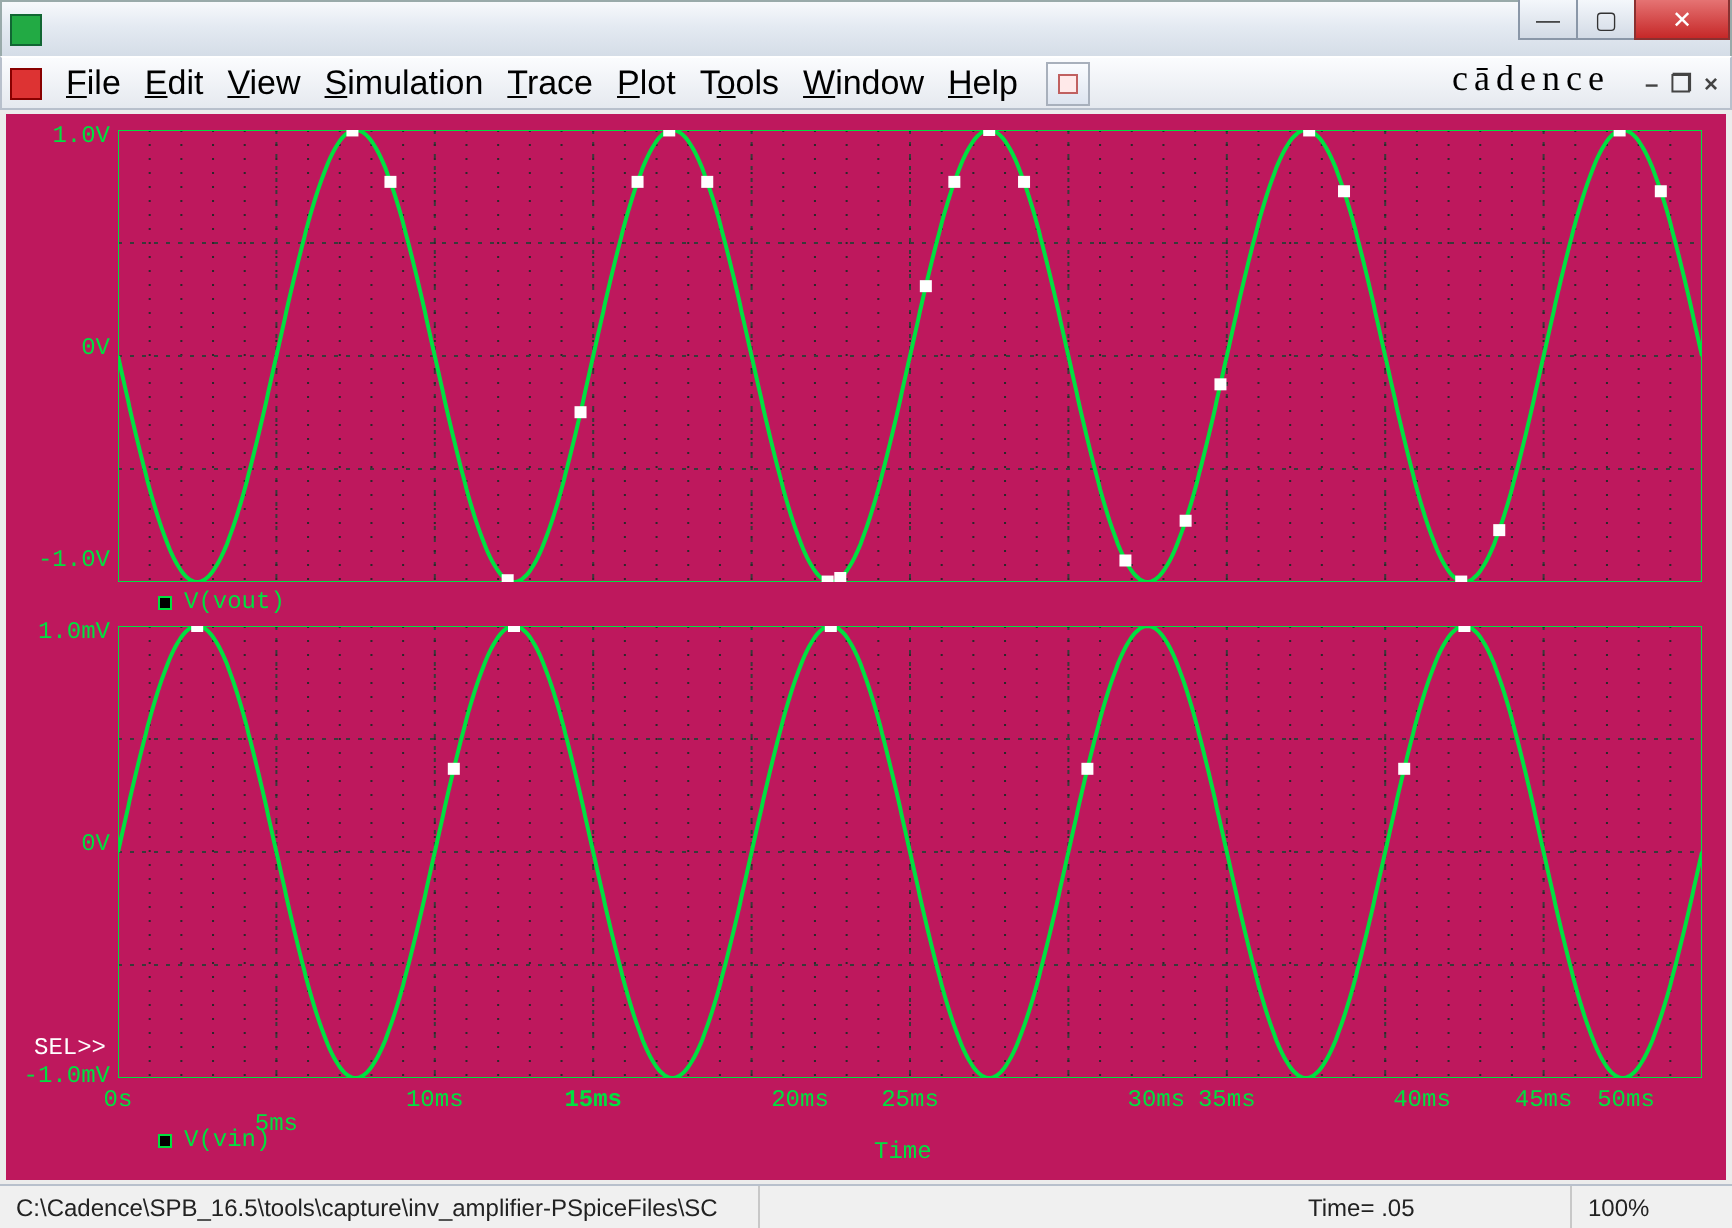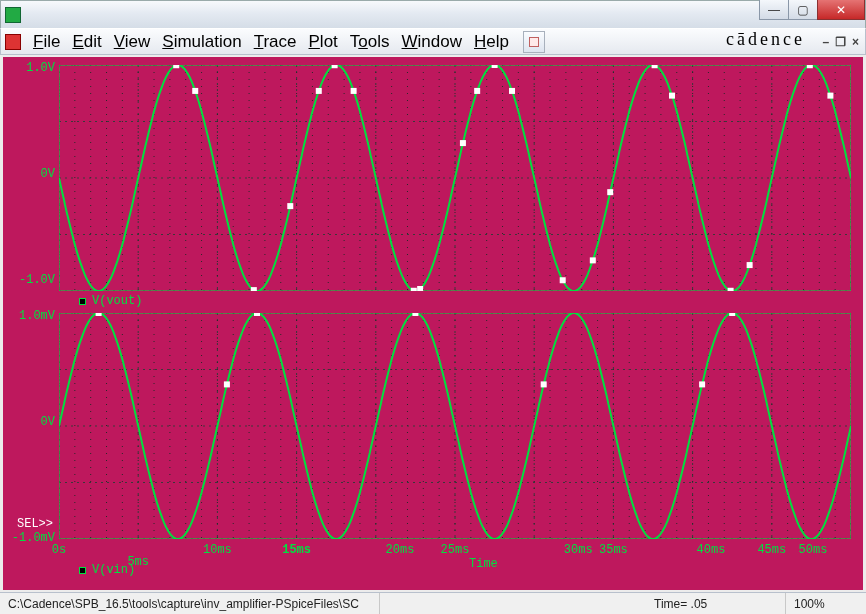--- a/index.html
+++ b/index.html
@@ -321,7 +321,7 @@
         <div class="xlabel" style="left: 764.8px; top: 482px;">45ms</div>
         <div class="xlabel" style="left: 806px; top: 482px;">50ms</div>
       </div>
-    <div class="axis-title" style="left:430px; top:496px;margin-left:32px;">Time</div>
+    <div class="axis-title" style="left:430px; top:508px;">Time</div>
 
     <div class="legend" style="left:72px; top:502px;">
       <div class="marker"></div>

